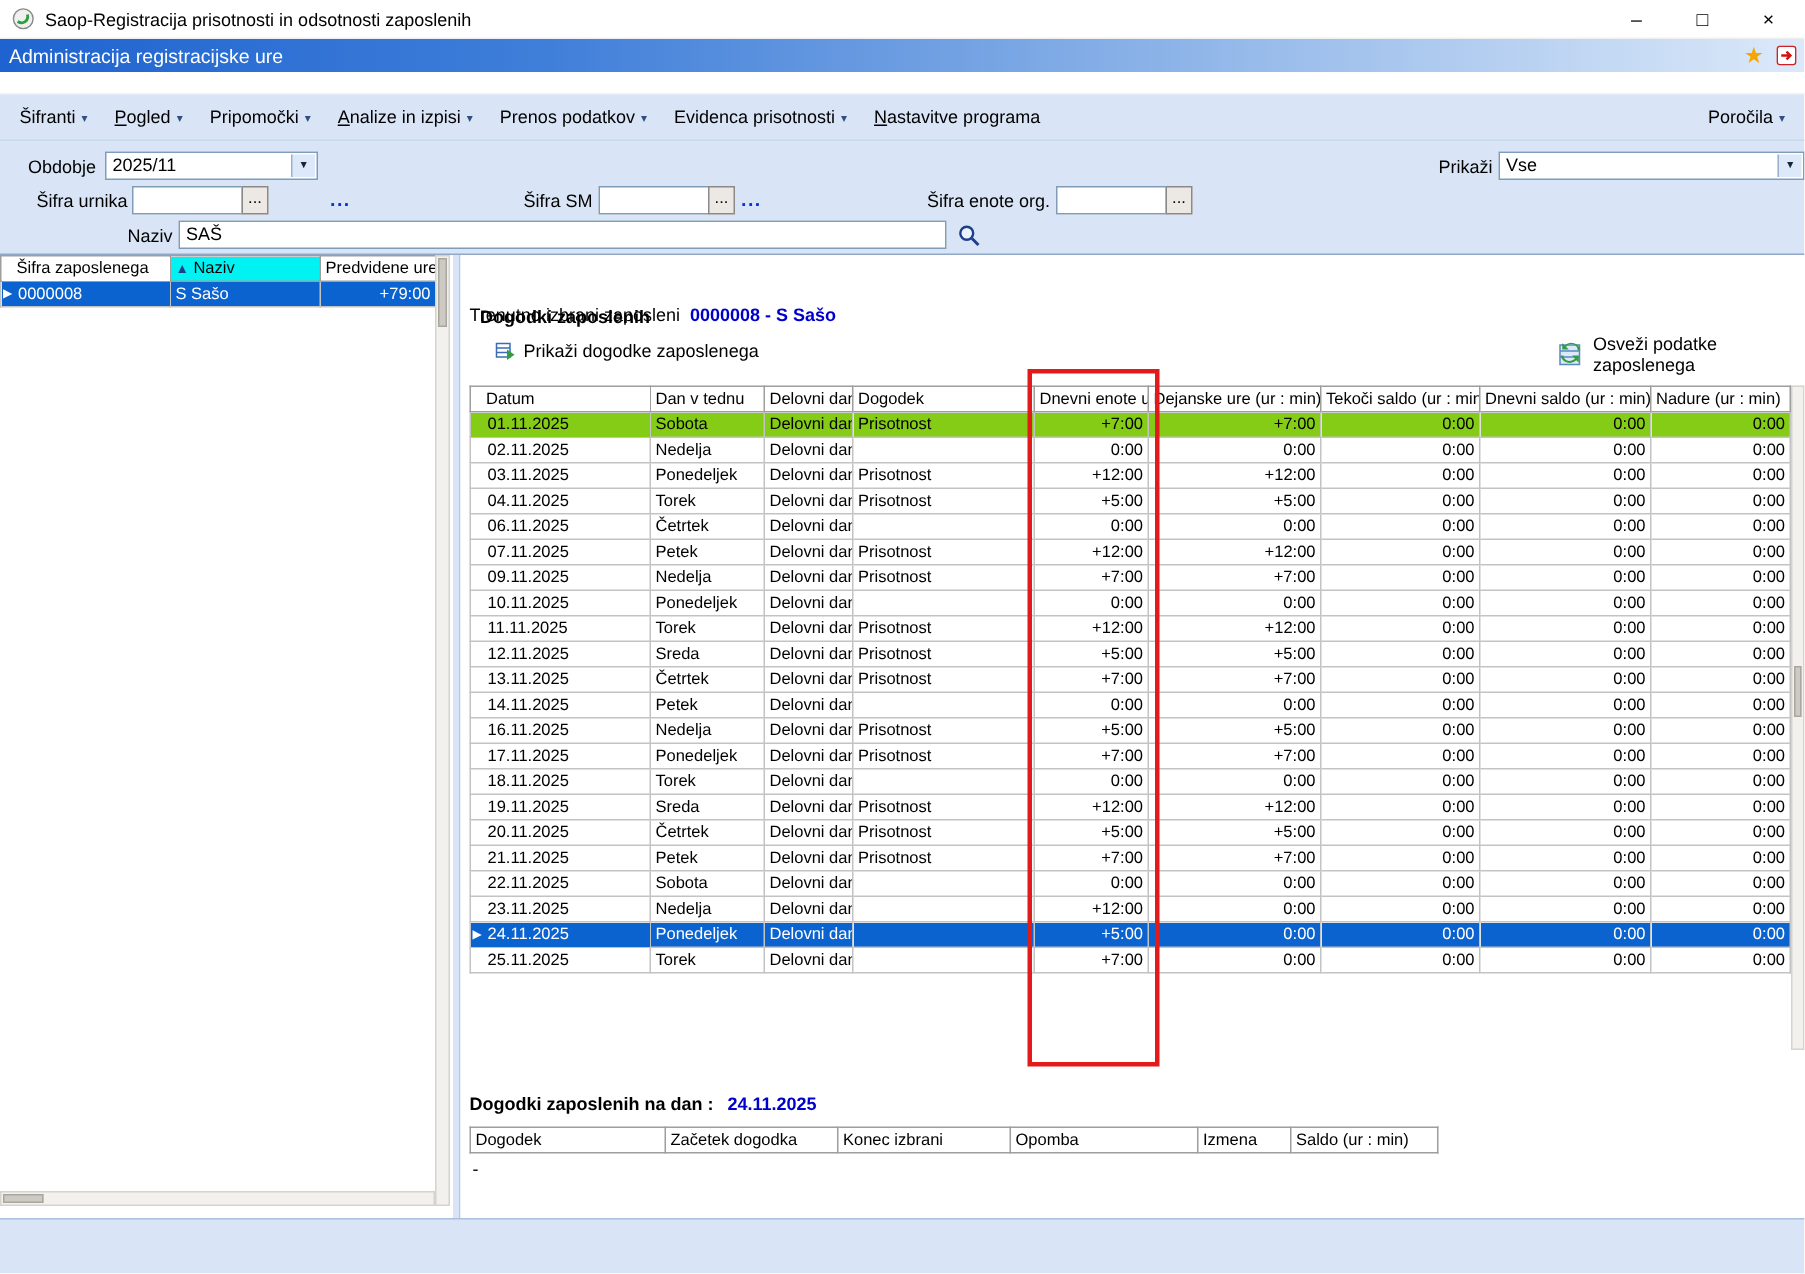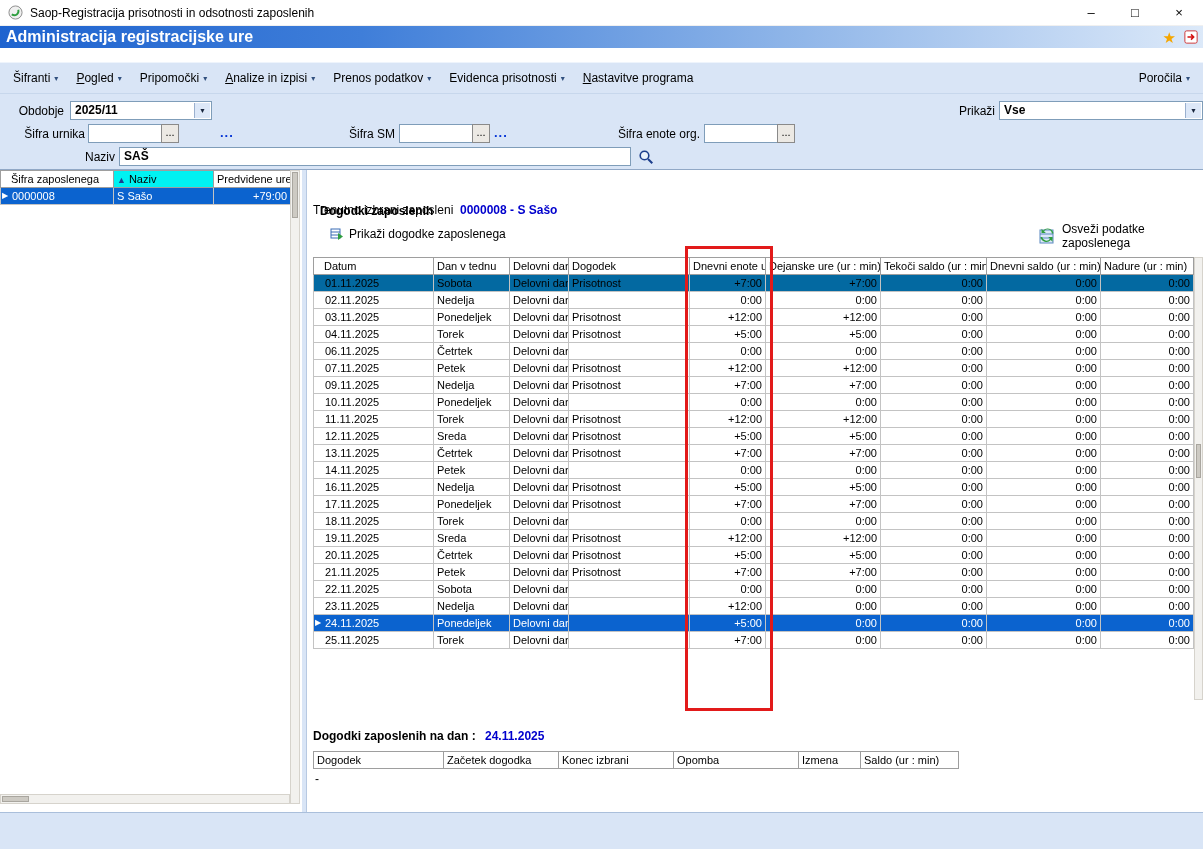--- a/index.html
+++ b/index.html
@@ -21,7 +21,7 @@
   .appbar { position:absolute; left:0; top:26px; width:100%; height:22px;
     background:linear-gradient(90deg,#1e63cf 0%, #3f7ed9 30%, #8db4e8 65%, #dce9f9 100%);
     display:flex; align-items:center; }
-  .appbar-title { color:#fff; font-weight:bold; font-size:16px; margin-left:6px; }
+  .appbar-title { color:#fff; font-weight:normal; font-size:13px; margin-left:6px; }
   .appbar-icons { margin-left:auto; display:flex; align-items:center; gap:8px; margin-right:5px; }
   .star { color:#f5a600; font-size:15px; line-height:15px; }
   

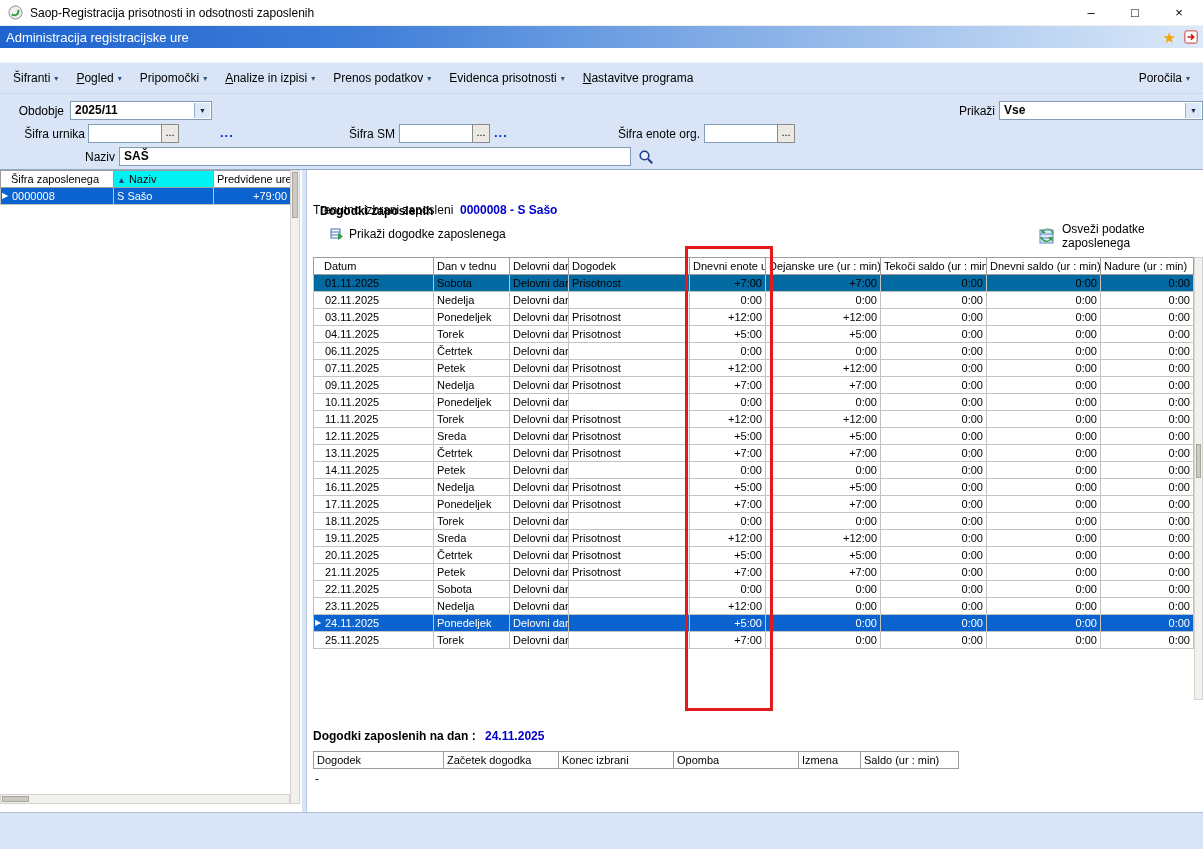--- a/index.html
+++ b/index.html
@@ -36,7 +36,7 @@
     border-bottom:1px solid #91a8c6; }
   .flabel { position:absolute; font-size:12px; text-align:right; height:19px; line-height:19px; }
   .finput { position:absolute; background:#fff; border:1px solid #7f9db9; font-size:12px;
-    padding:1px 4px; height:19px; line-height:15px; white-space:nowrap; overflow:hidden;font-weight:bold; }
+    padding:1px 4px; height:19px; line-height:15px; white-space:nowrap; overflow:hidden; }
   .combo { padding-right:18px; }
   .combo-arrow { position:absolute; right:1px; top:1px; bottom:1px; width:16px;
     background:#dde8f8; border-left:1px solid #9ab0cf; text-align:center;

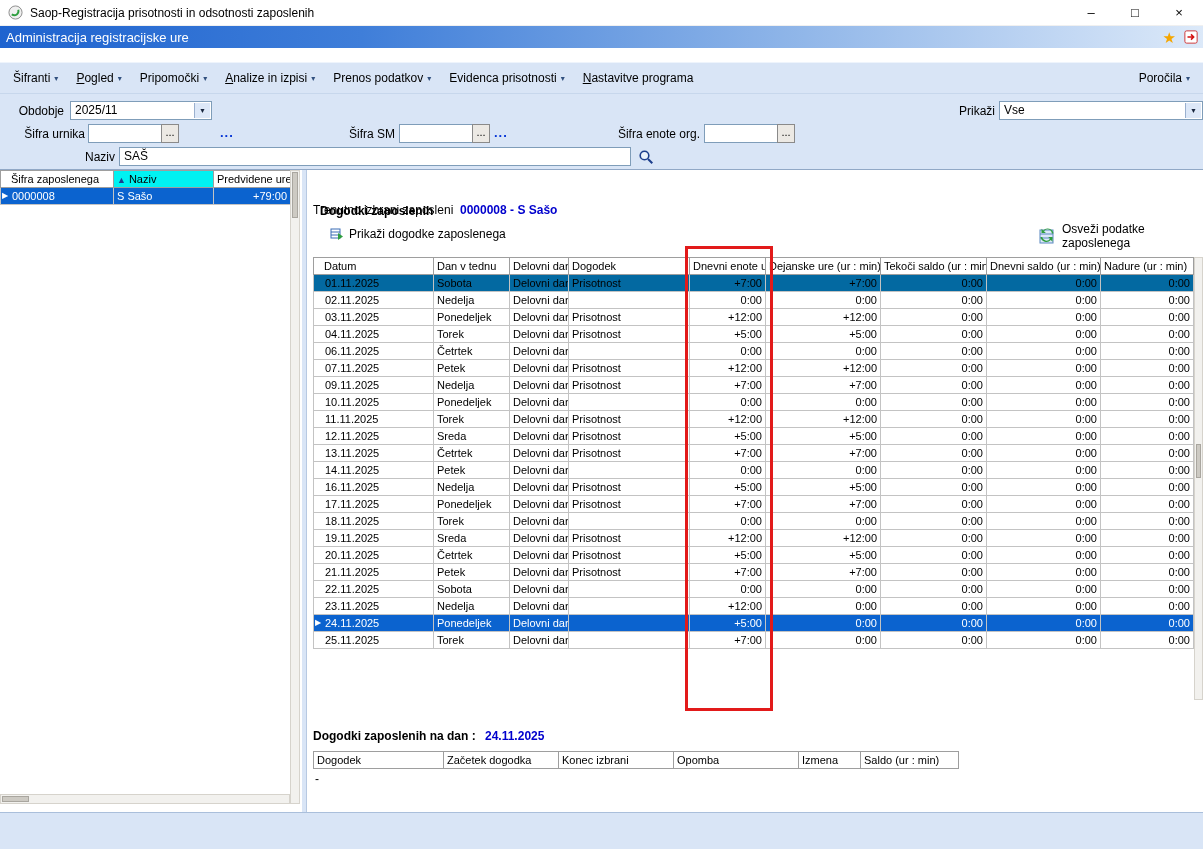--- a/index.html
+++ b/index.html
@@ -58,7 +58,7 @@
   .grid .first { position:relative; padding-left:11px; }
   .grid th.first { padding-left:10px; }
   .row-marker { position:absolute; left:1px; top:3px; font-size:8px; color:#ffffff; }
-  tr.row-green td { background:#0369a1;margin-top:22px; }
+  tr.row-green td { background:#84cc16;margin-top:22px; }
   tr.row-selected td { background:#0b63cf; color:#fff; }
   th.sorted { background:#00f2f2; }
   .sort-arrow { color:#1b3f8f; font-size:9px; margin-right:3px; }

